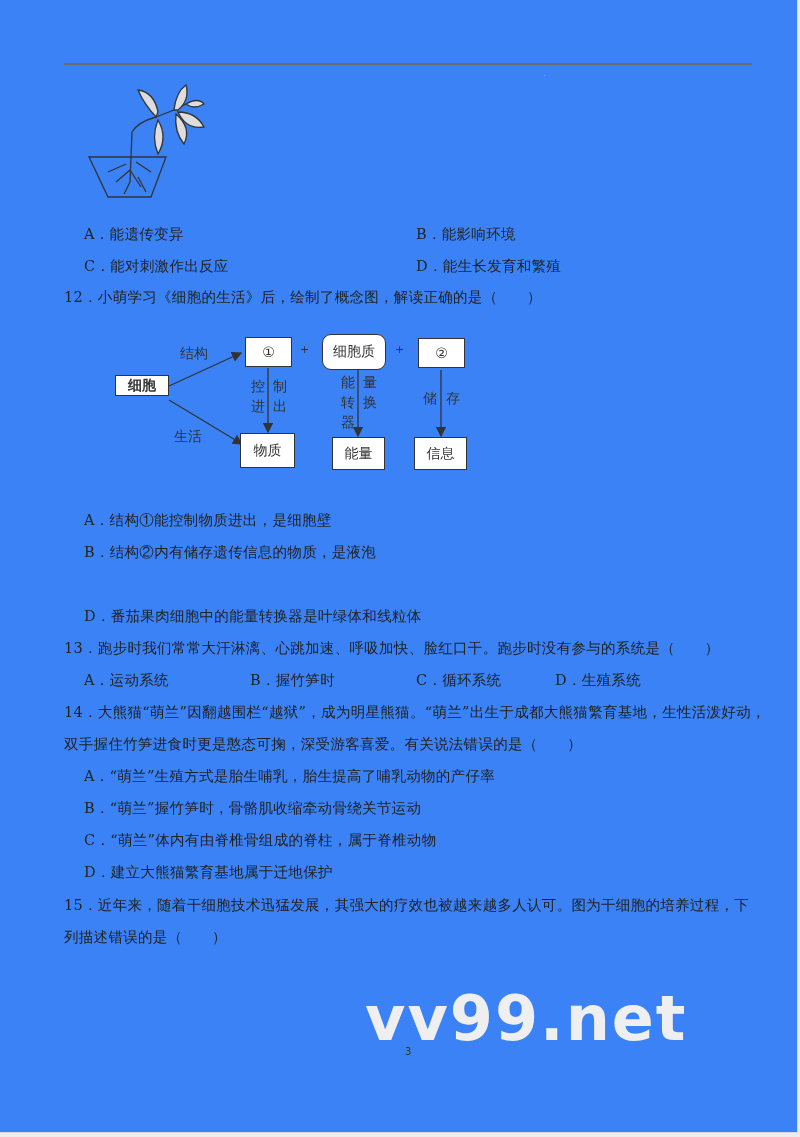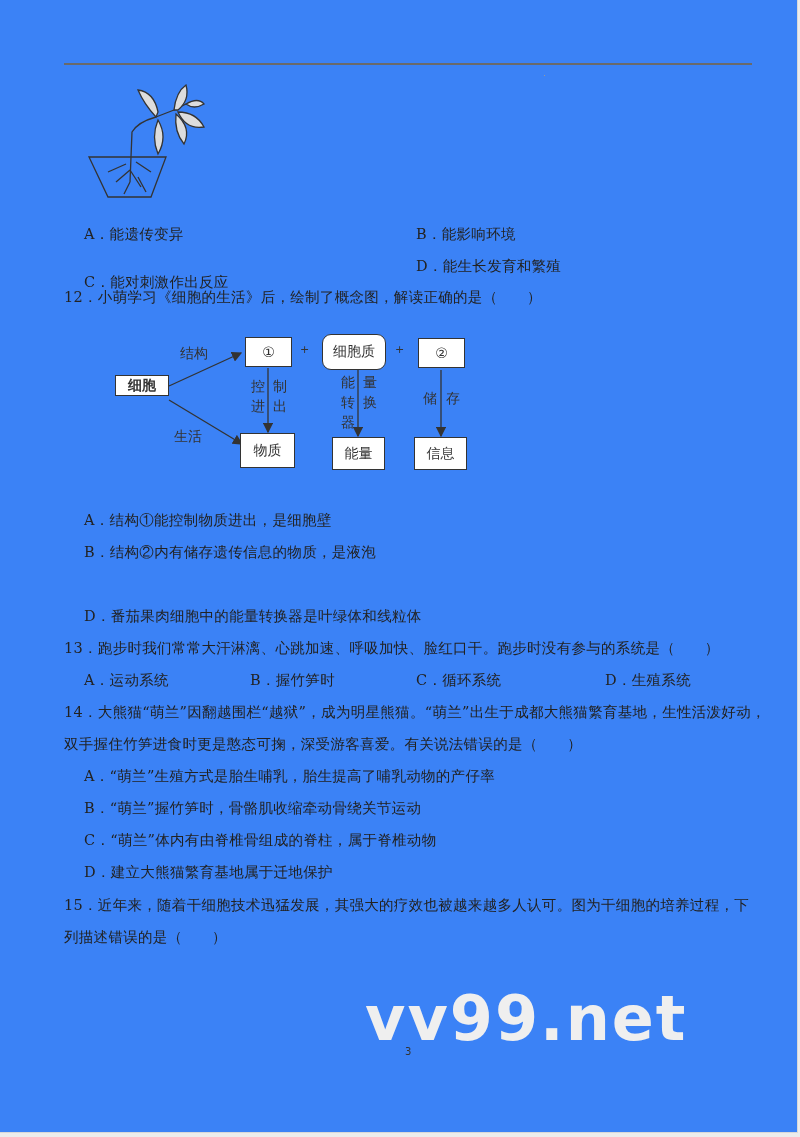--- a/index.html
+++ b/index.html
@@ -84,7 +84,7 @@
   <div class="line" style="left:416px; top:224px;">
     <span>B．</span><span>能影响环境</span>
   </div>
-  <div class="line opt" style="top:272px;">
+  <div class="line opt" style="top:256px;">
     <span>C．</span><span>能对刺激作出反应</span>
   </div>
   <div class="line" style="left:416px; top:256px;">

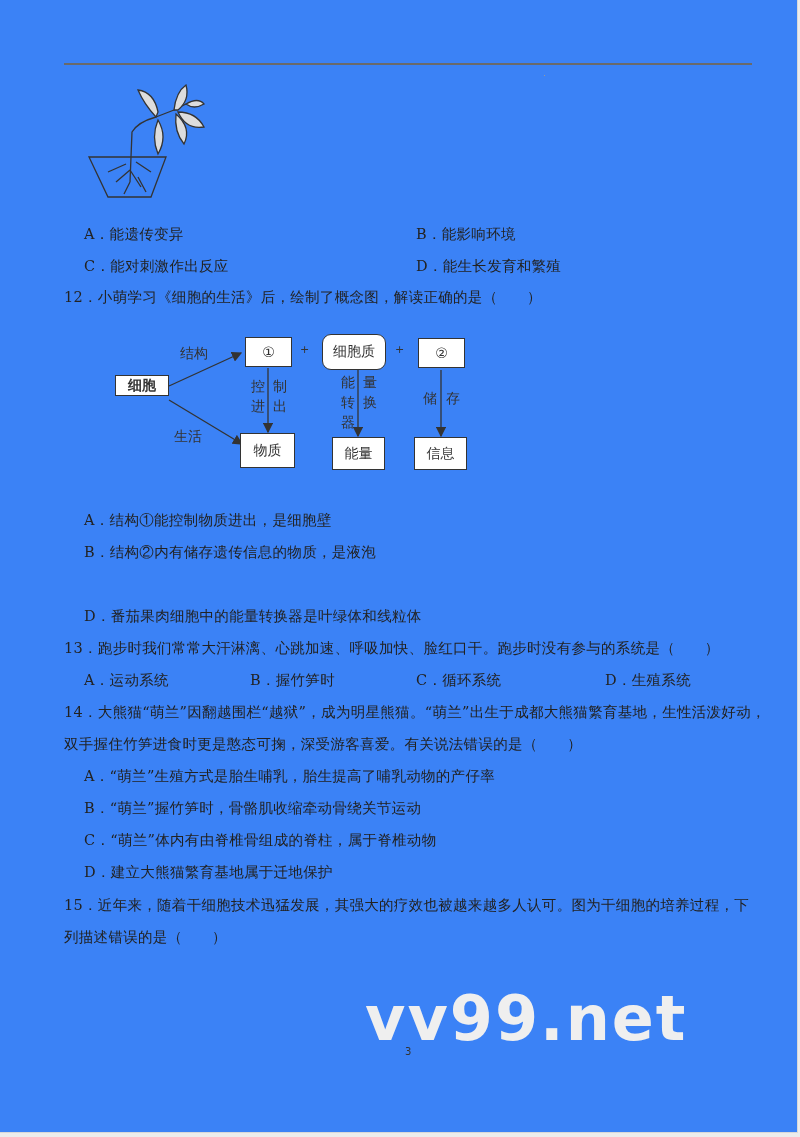--- a/index.html
+++ b/index.html
@@ -149,7 +149,7 @@
   <div class="line" style="left:416px; top:670px;">
     <span>C．</span><span>循环系统</span>
   </div>
-  <div class="line" style="left:605px; top:670px;text-align:right;">
+  <div class="line" style="left:555px; top:670px;text-align:right;">
     <span>D．</span><span>生殖系统</span>
   </div>
 

